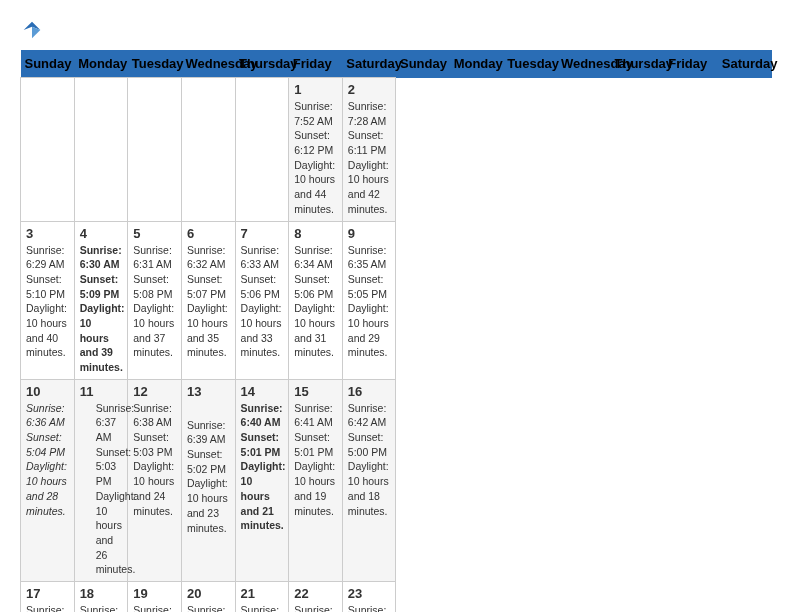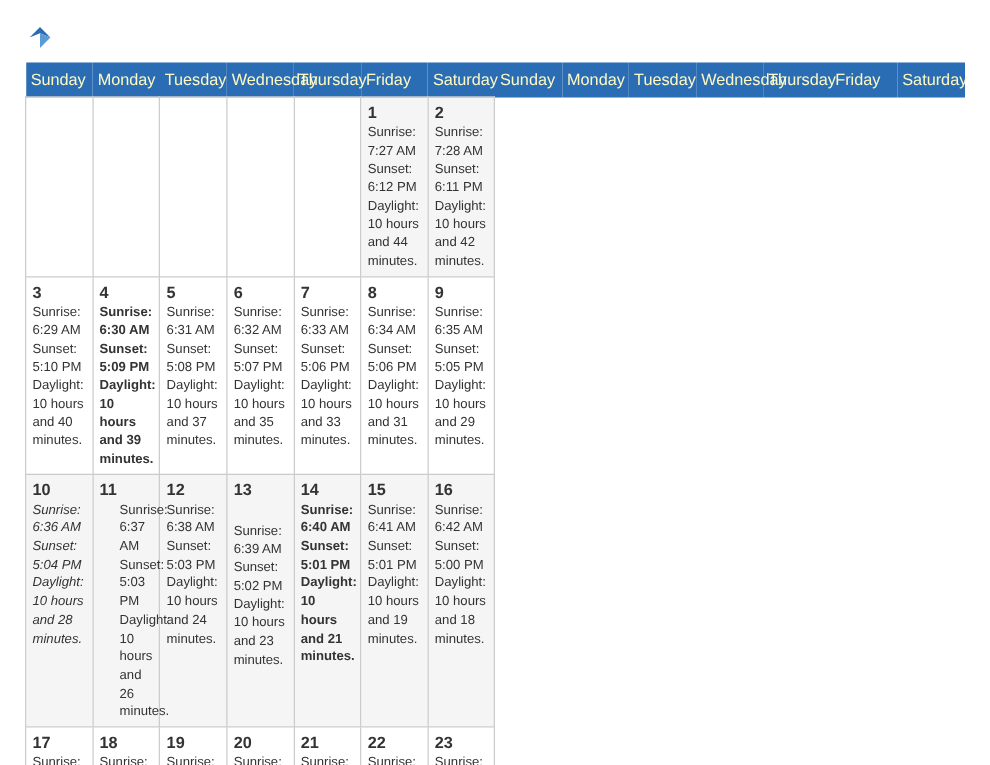--- a/index.html
+++ b/index.html
@@ -59,11 +59,11 @@
     }
     thead th {
       background-color: #2a6db5;
-      color: #fef9c3;
+      color: #000000;
       font-size: 13px;
       padding: 6px 4px;
       text-align: left;
-      font-weight: normal;
+      font-weight: bold;
     }
     tbody td {
       border: 1px solid #ccc;

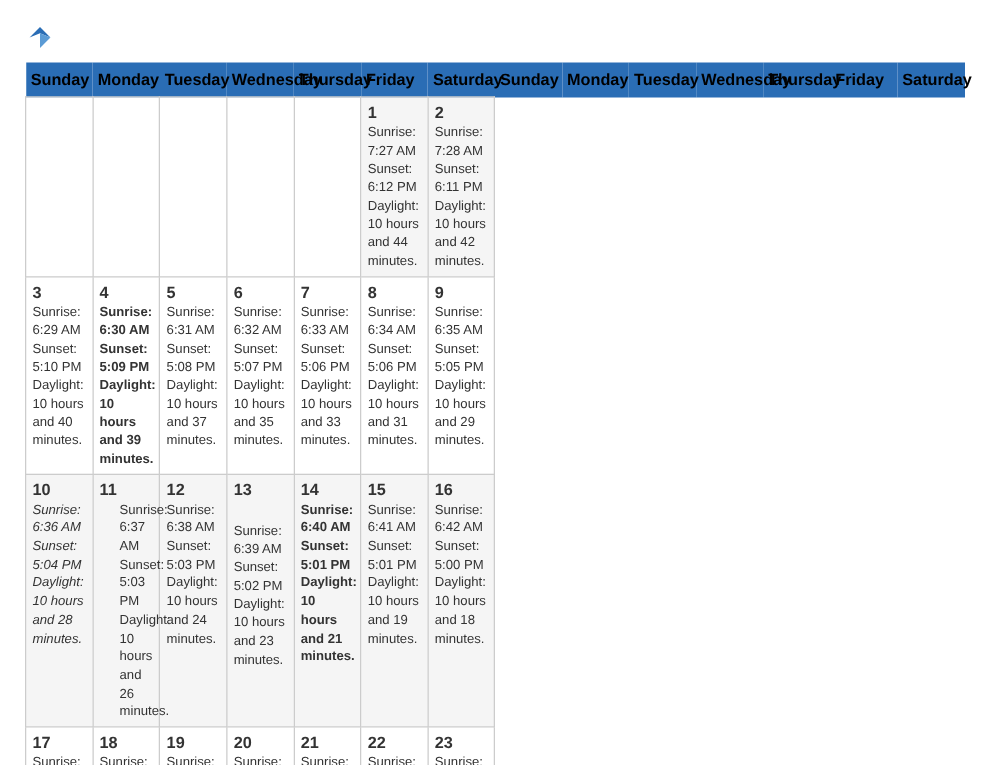--- a/index.html
+++ b/index.html
@@ -140,7 +140,7 @@
         <td class="empty-cell"></td>
         <td>
           <span class="day-number">1</span>
-          <div class="day-info" style="white-space: pre-line;">Sunrise: 7:27 AM
+          <div class="day-info" style="white-space: pre-line;">Sunrise: 7:52 AM
 Sunset: 6:12 PM
 Daylight: 10 hours
 and 44 minutes.</div>

